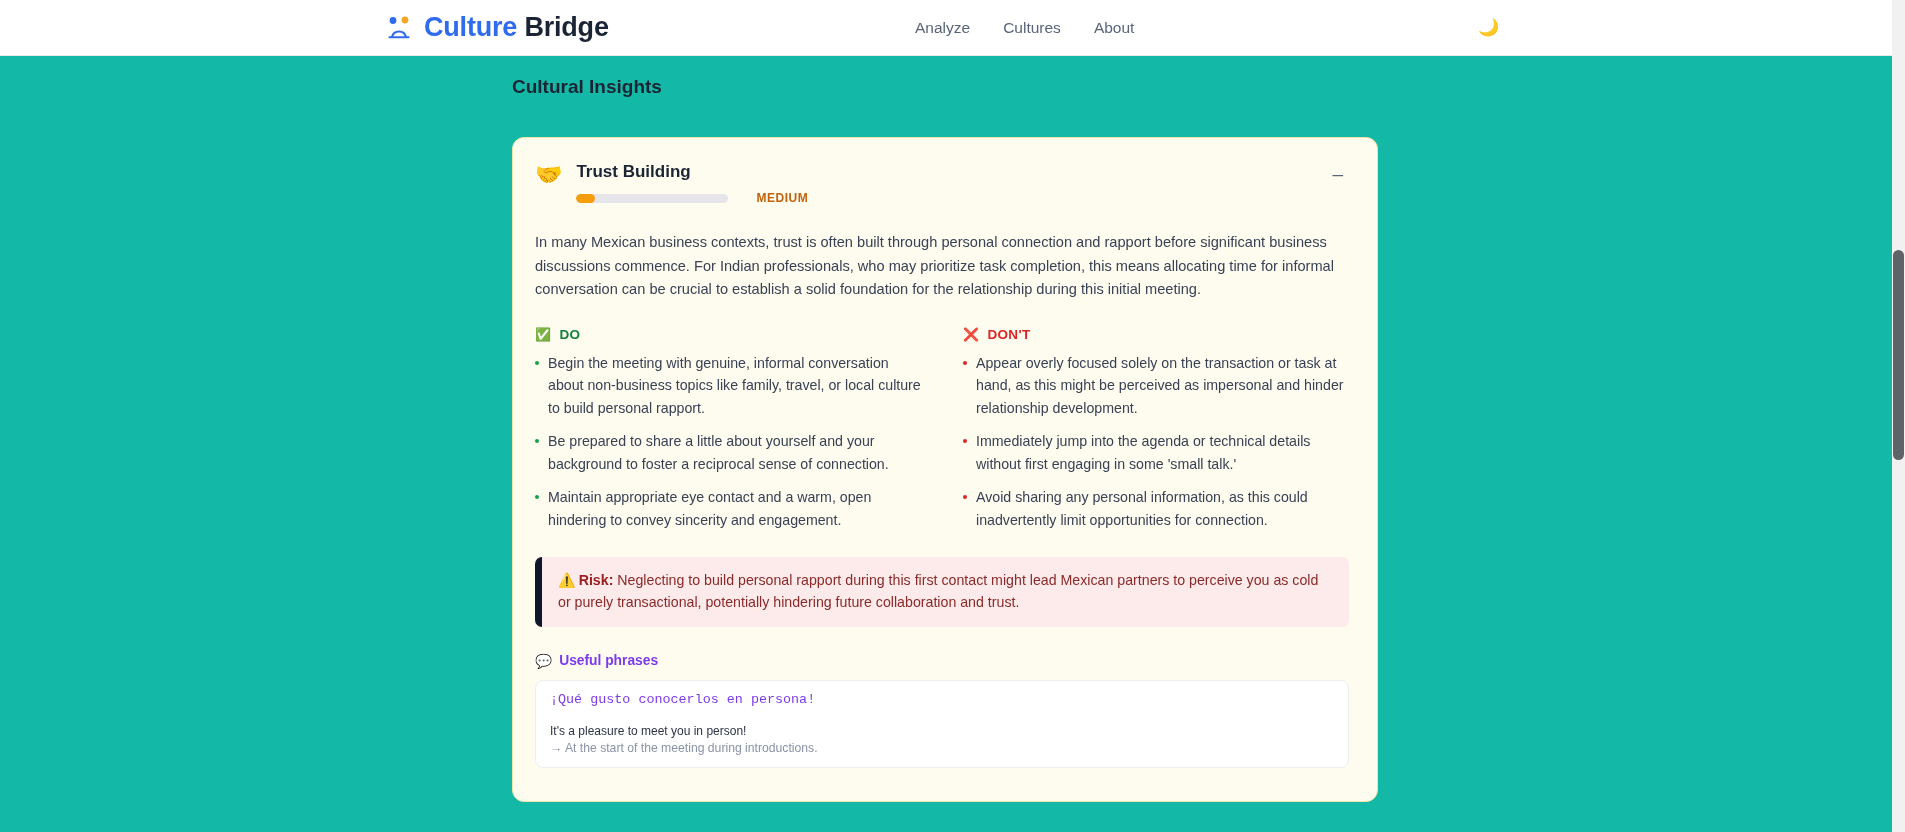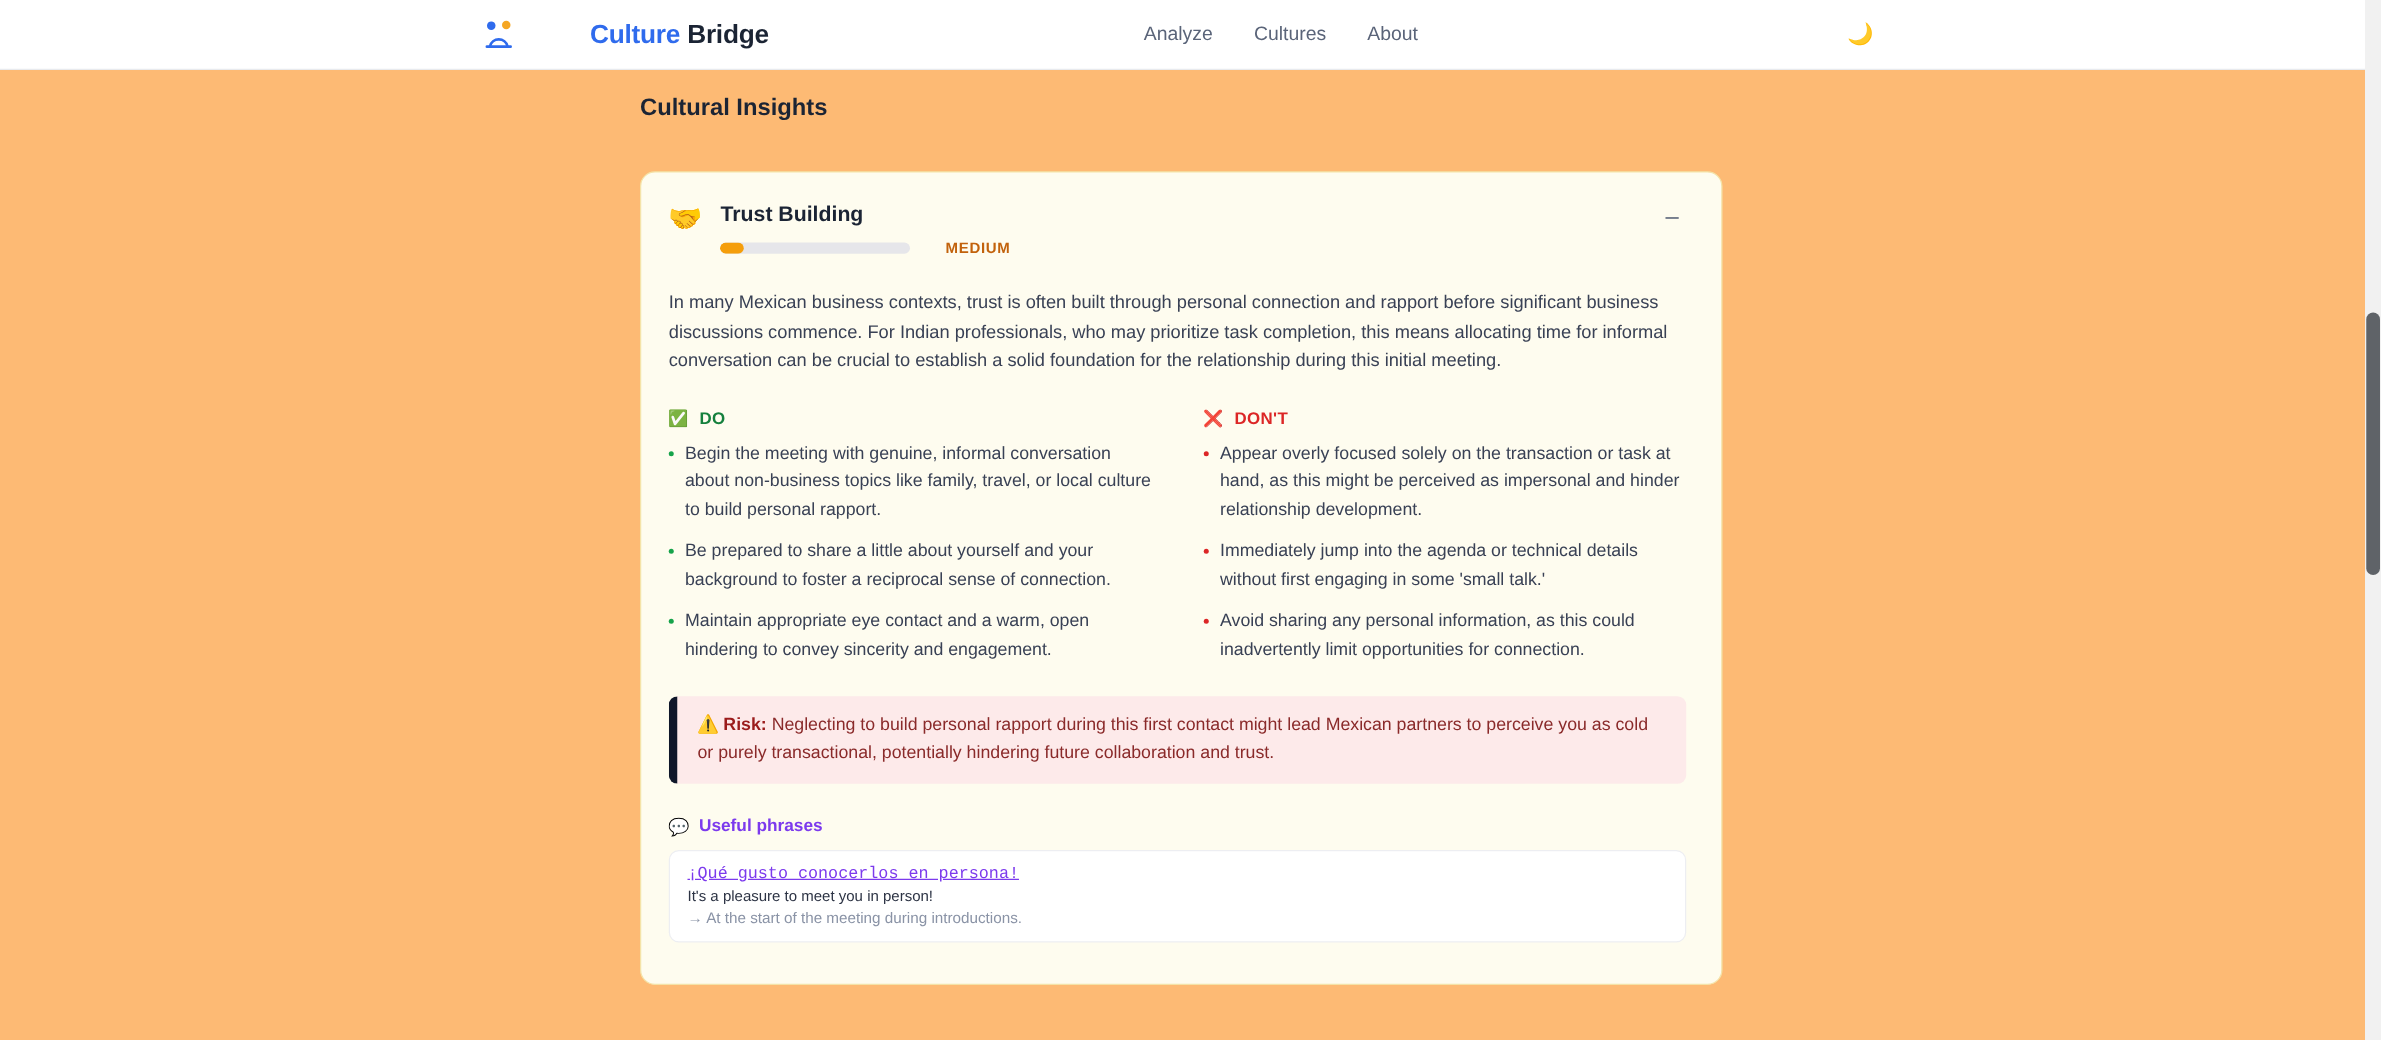--- a/index.html
+++ b/index.html
@@ -30,11 +30,10 @@
   }
   .brand-logo { width: 30px; height: 30px; display: block; }
   .brand-text {
-    font-size: 21px;
+    font-size: 27px;
     font-weight: bold;
     letter-spacing: -0.2px;
     white-space: nowrap;
-    margin-left: 48px;
   }
   .brand-culture { color: #2f6bed; }
   .brand-bridge { color: #1b2434; }

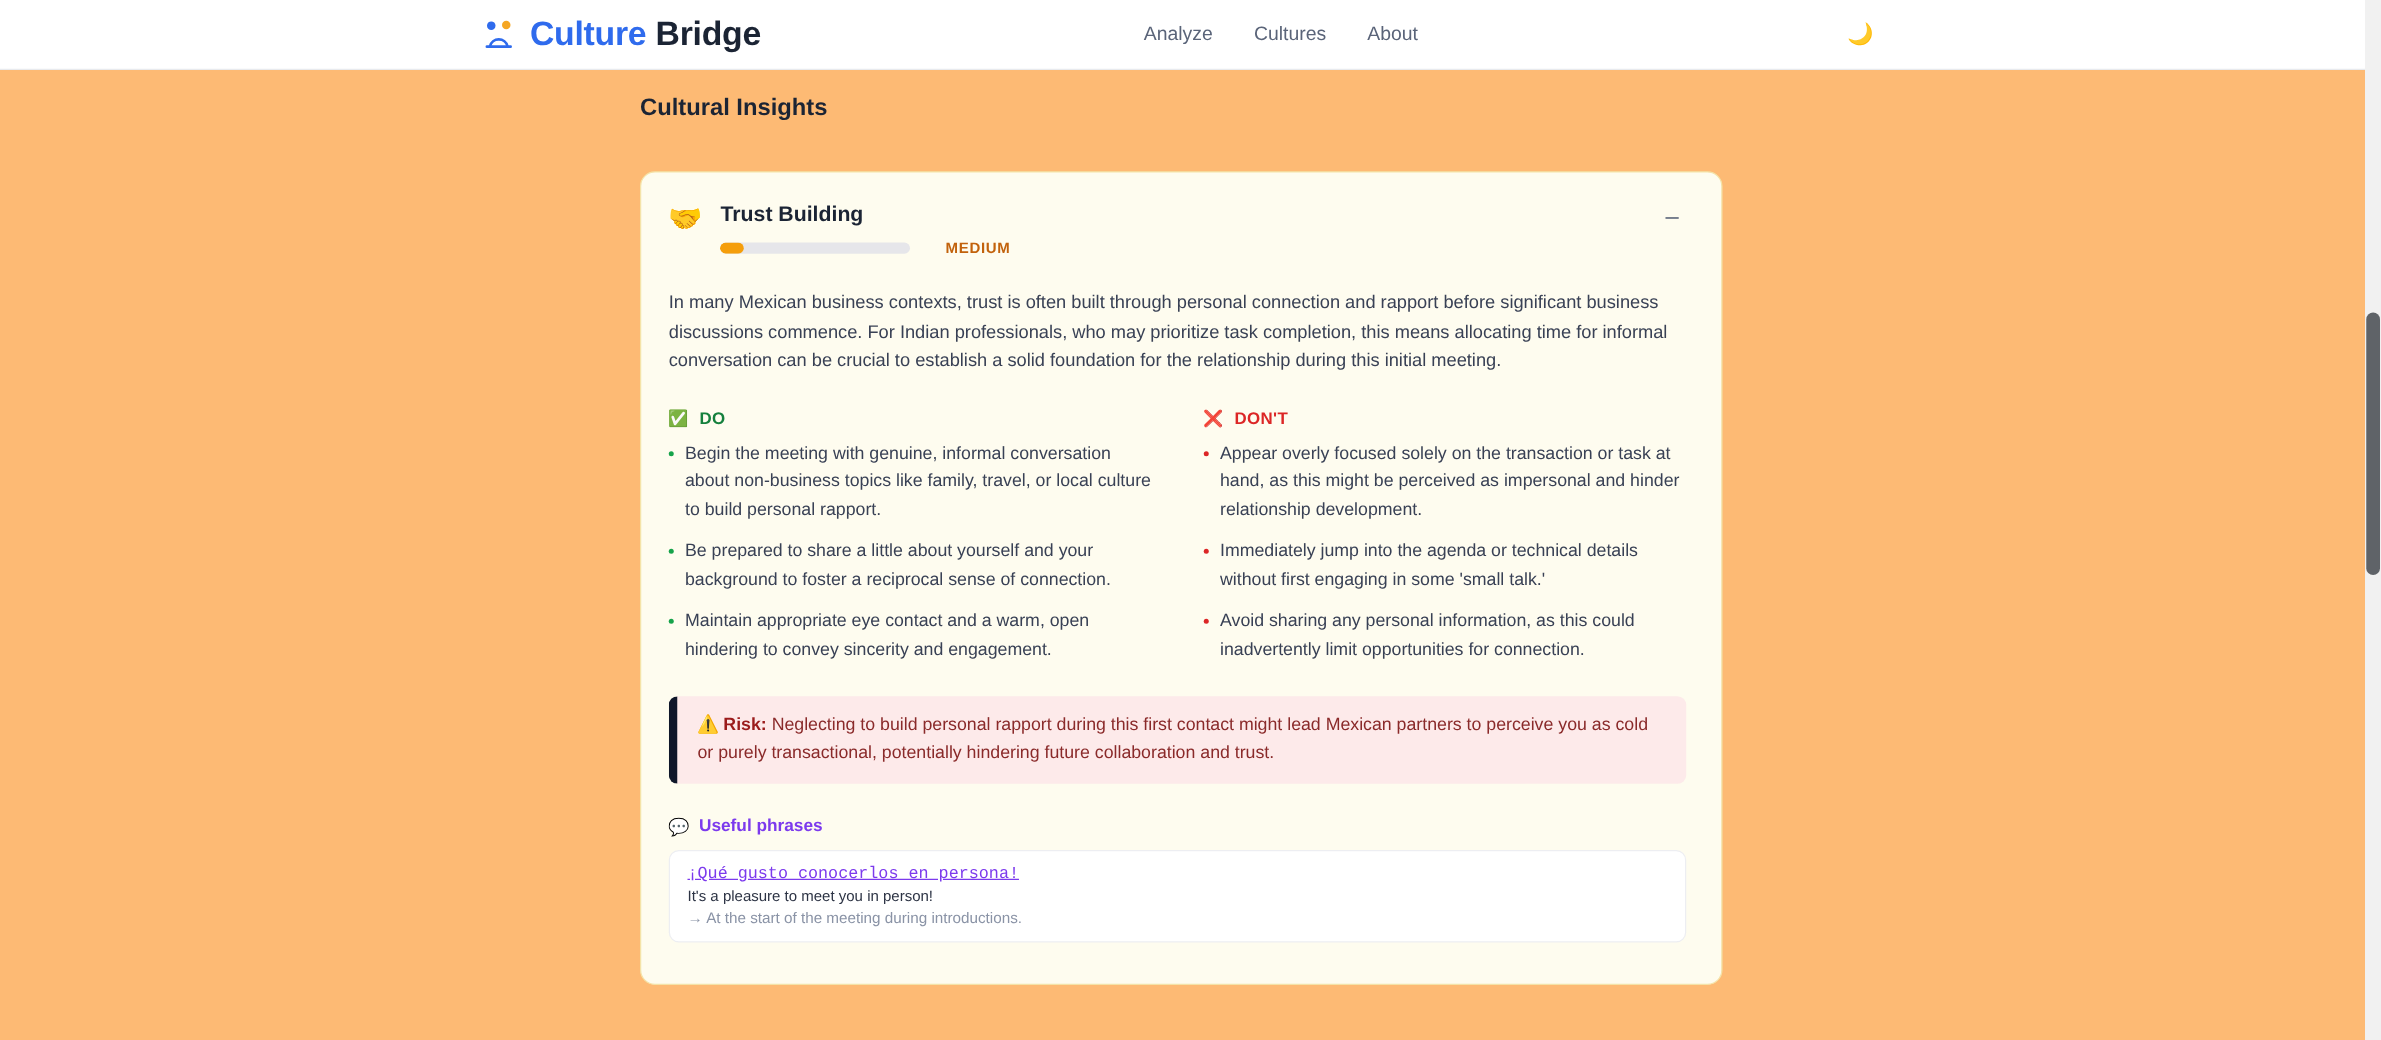--- a/index.html
+++ b/index.html
@@ -66,7 +66,7 @@
   .page {
     position: relative;
     height: 776px;
-    background: #fdba74;
+    background: #14b8a6;
     overflow: hidden;
   }
   .content-wrap {

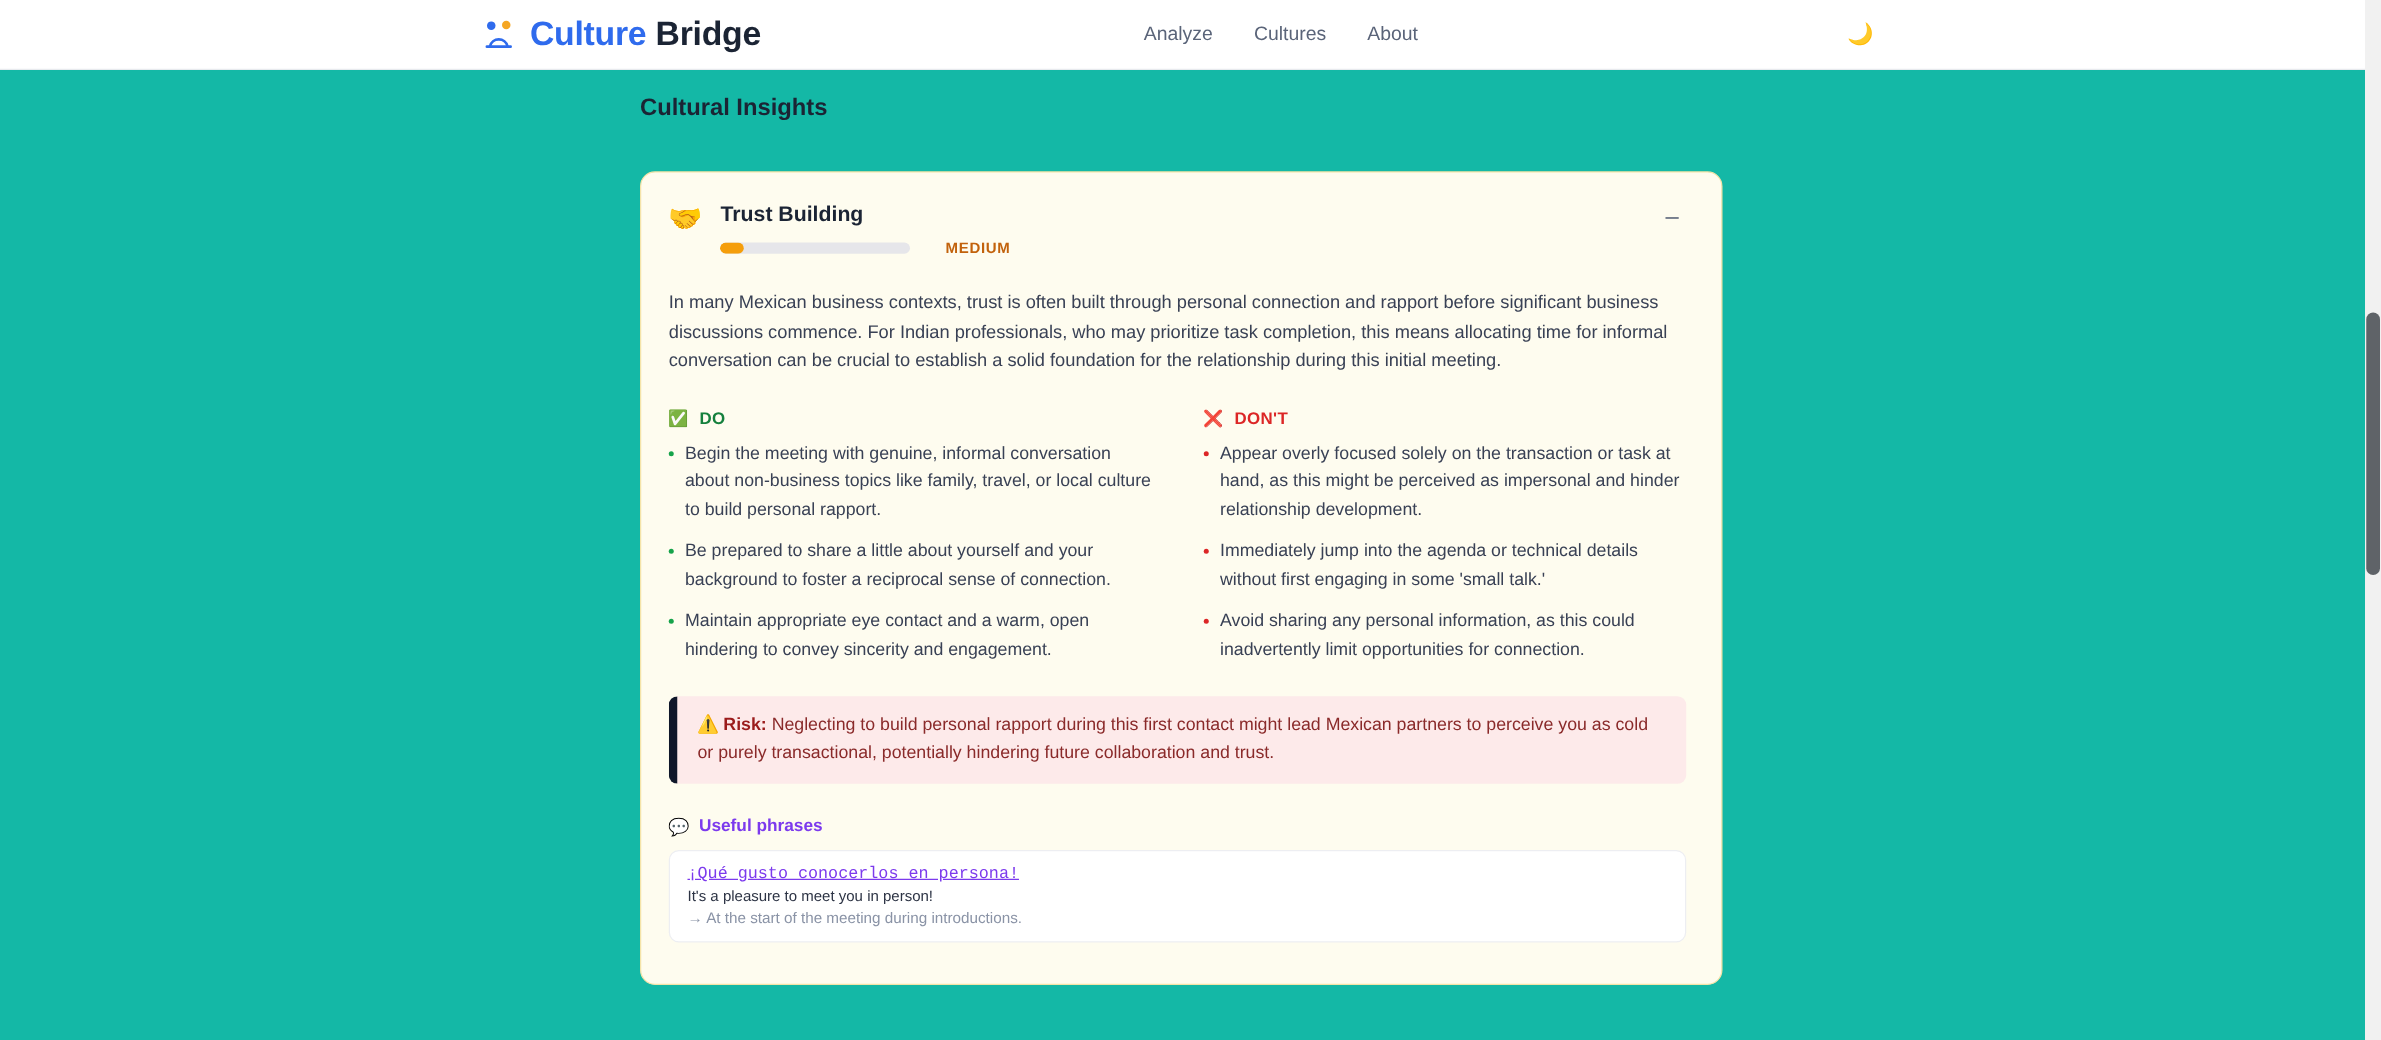--- a/index.html
+++ b/index.html
@@ -219,8 +219,7 @@
     font-family: "Liberation Mono", "DejaVu Sans Mono", monospace;
     font-size: 13.4px;
     color: #7c3aed;
-    margin-bottom: 3px;
-    text-decoration: underline;
+    margin-bottom: 17px;
   }
   .phrase-trans {
     font-size: 12px;

